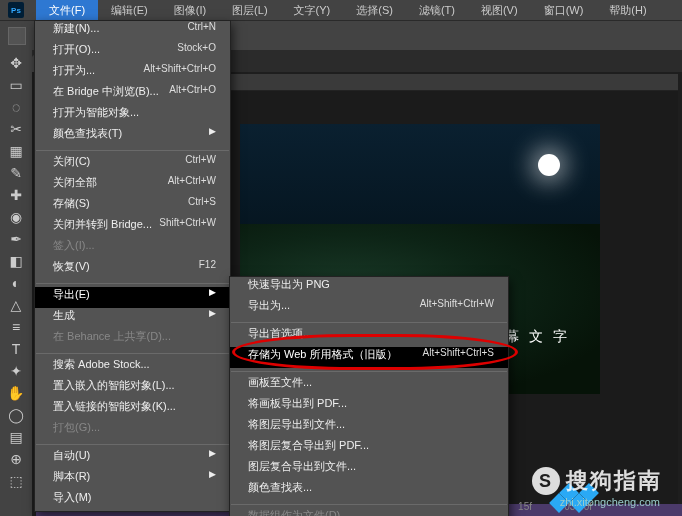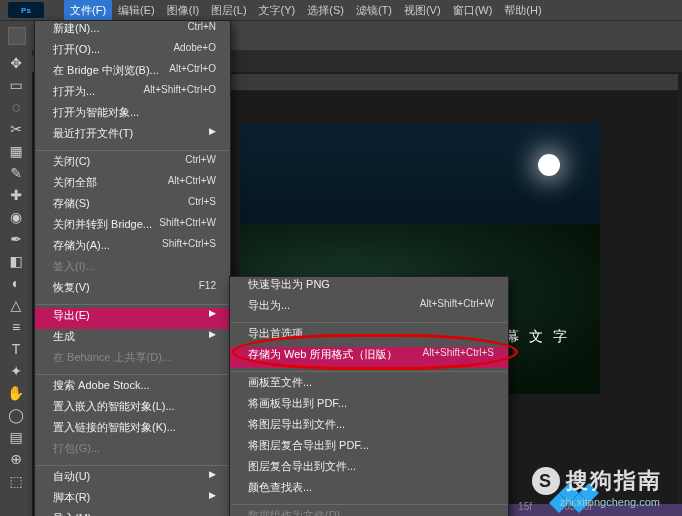--- a/index.html
+++ b/index.html
@@ -4,7 +4,7 @@
 <style>
   html,body{margin:0;padding:0;width:682px;height:516px;overflow:hidden;background:#1e1e1e;font-family:"Microsoft YaHei",Arial,sans-serif;font-size:11px;color:#ccc}
   .menubar{position:absolute;top:0;left:0;right:0;height:20px;background:#434343;display:flex;align-items:center;padding-left:8px;z-index:5}
-  .menubar .mlogo{width:36px;height:16px;background:#001e36;border-radius:2px;margin-right:20px;display:flex;align-items:center;justify-content:center;color:#31a8ff;font-size:8px;font-weight:bold}
+  .menubar .mlogo{width:16px;height:16px;background:#001e36;border-radius:2px;margin-right:12px;display:flex;align-items:center;justify-content:center;color:#31a8ff;font-size:8px;font-weight:bold}
   .menubar .mi{padding:0 6px;line-height:20px;cursor:default}
   .menubar .mi.active{background:#2e78d2;color:#fff}
   .options{position:absolute;top:20px;left:0;right:0;height:30px;background:#434343;border-top:1px solid #2a2a2a;display:flex;align-items:center;padding-left:8px;gap:10px}

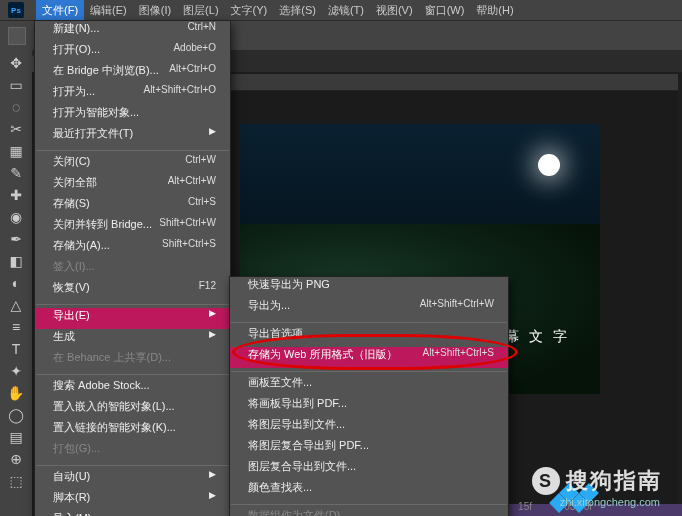--- a/index.html
+++ b/index.html
@@ -5,7 +5,7 @@
   html,body{margin:0;padding:0;width:682px;height:516px;overflow:hidden;background:#1e1e1e;font-family:"Microsoft YaHei",Arial,sans-serif;font-size:11px;color:#ccc}
   .menubar{position:absolute;top:0;left:0;right:0;height:20px;background:#434343;display:flex;align-items:center;padding-left:8px;z-index:5}
   .menubar .mlogo{width:16px;height:16px;background:#001e36;border-radius:2px;margin-right:12px;display:flex;align-items:center;justify-content:center;color:#31a8ff;font-size:8px;font-weight:bold}
-  .menubar .mi{padding:0 6px;line-height:20px;cursor:default}
+  .menubar .mi{padding:0 13px;line-height:20px;cursor:default}
   .menubar .mi.active{background:#2e78d2;color:#fff}
   .options{position:absolute;top:20px;left:0;right:0;height:30px;background:#434343;border-top:1px solid #2a2a2a;display:flex;align-items:center;padding-left:8px;gap:10px}
   .opticon{width:16px;height:16px;background:#535353;border:1px solid #666}

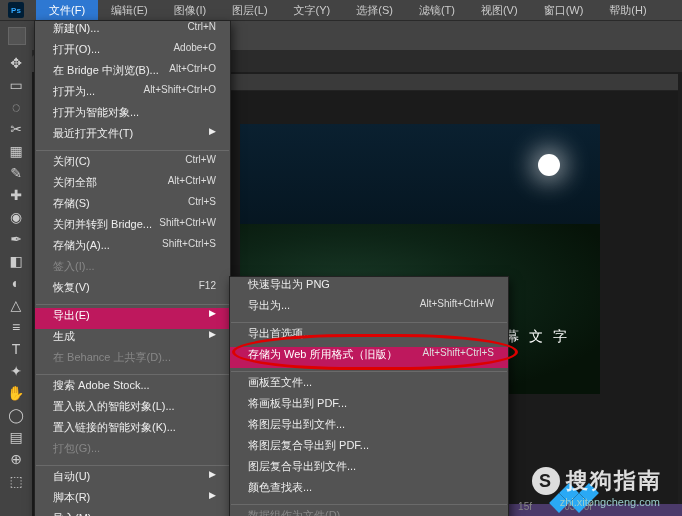--- a/index.html
+++ b/index.html
@@ -105,7 +105,7 @@
     </div>
     <div class="row">
       <span class="lab">打开(O)...</span>
-      <span class="sc">Adobe+O</span>
+      <span class="sc">Stock+O</span>
     </div>
     <div class="row">
       <span class="lab">在 Bridge 中浏览(B)...</span>

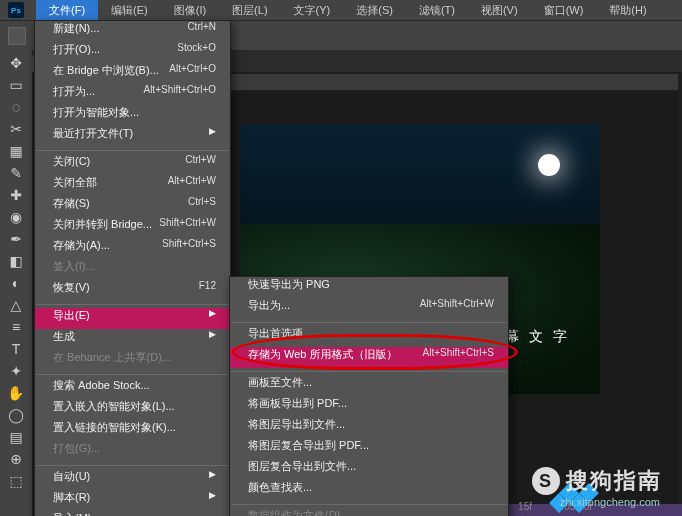--- a/index.html
+++ b/index.html
@@ -108,12 +108,12 @@
       <span class="sc">Stock+O</span>
     </div>
     <div class="row">
+      <span class="lab">打开为...</span>
+      <span class="sc">Alt+Shift+Ctrl+O</span>
+    </div>
+    <div class="row">
       <span class="lab">在 Bridge 中浏览(B)...</span>
       <span class="sc">Alt+Ctrl+O</span>
-    </div>
-    <div class="row">
-      <span class="lab">打开为...</span>
-      <span class="sc">Alt+Shift+Ctrl+O</span>
     </div>
     <div class="row">
       <span class="lab">打开为智能对象...</span>

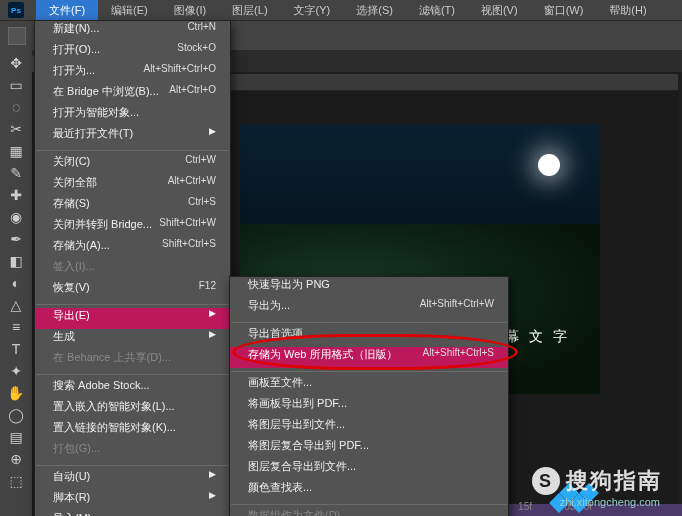--- a/index.html
+++ b/index.html
@@ -119,7 +119,7 @@
       <span class="lab">打开为智能对象...</span>
     </div>
     <div class="row">
-      <span class="lab">最近打开文件(T)</span>
+      <span class="lab">颜色查找表(T)</span>
       <span class="arrow">▶</span>
     </div>
     <div class="sep"></div>

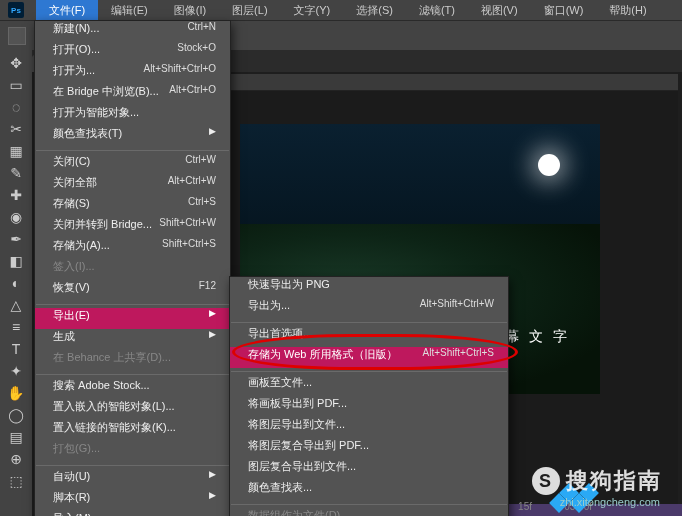--- a/index.html
+++ b/index.html
@@ -139,10 +139,6 @@
       <span class="lab">关闭并转到 Bridge...</span>
       <span class="sc">Shift+Ctrl+W</span>
     </div>
-    <div class="row">
-      <span class="lab">存储为(A)...</span>
-      <span class="sc">Shift+Ctrl+S</span>
-    </div>
     <div class="row disabled">
       <span class="lab">签入(I)...</span>
     </div>

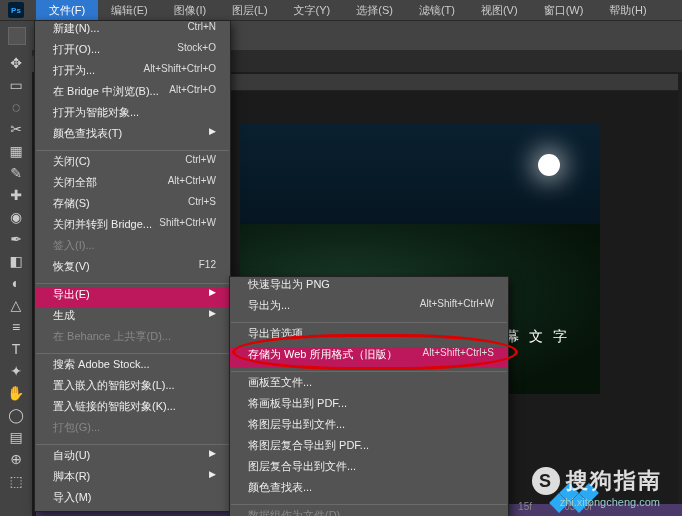--- a/index.html
+++ b/index.html
@@ -25,7 +25,7 @@
   .menu-export{top:276px;left:229px;width:278px}
   .menu .row{display:flex;align-items:flex-start;height:21px;padding:0 14px 0 18px;color:#eee;font-size:11px;cursor:default;white-space:nowrap}
   .menu .row.disabled{color:#888}
-  .menu .row.highlight{background:#be185d;color:#fff}
+  .menu .row.highlight{background:#000000;color:#fff}
   .menu .row .lab{flex:1}
   .menu .row .sc{font-size:10px;color:#ddd}
   .menu .row .arrow{font-size:9px;margin-left:auto}

